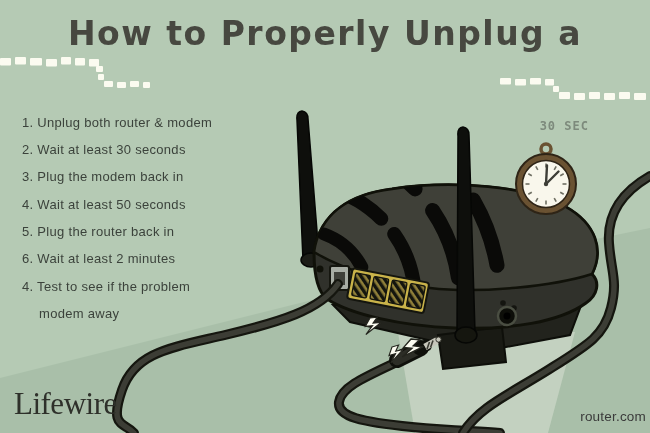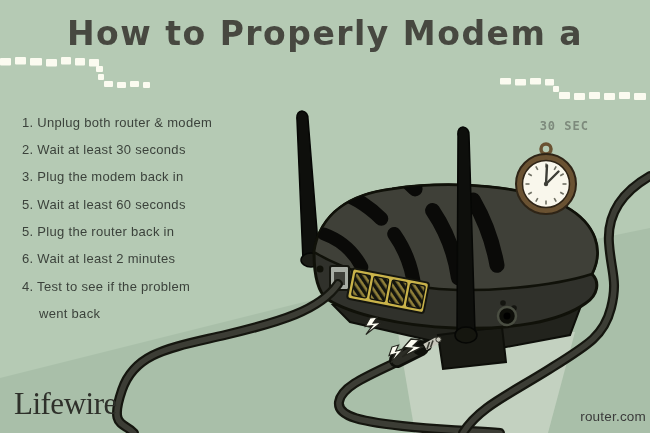--- a/index.html
+++ b/index.html
@@ -180,7 +180,7 @@
   </g>
 </svg>
 
-  <div class="txt" id="title-line1">How to Properly Modem a</div>
+  <div class="txt" id="title-line1">How to Properly Unplug a</div>
 
   <div>
     <div class="txt step-line" style="top:116px">1. Unplug both router &amp; modem</div>

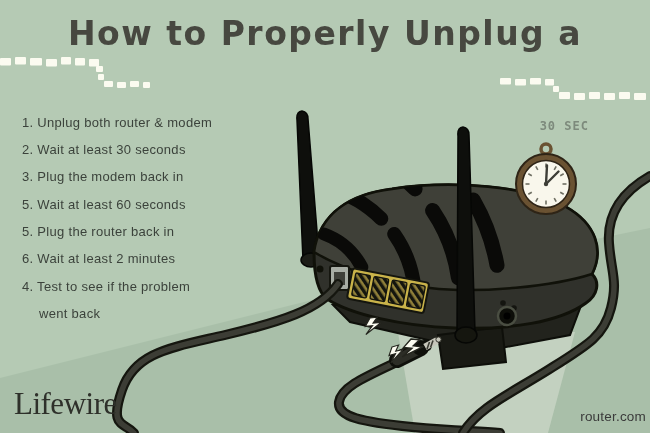--- a/index.html
+++ b/index.html
@@ -186,7 +186,7 @@
     <div class="txt step-line" style="top:116px">1. Unplug both router &amp; modem</div>
     <div class="txt step-line" style="top:143px">2. Wait at least 30 seconds</div>
     <div class="txt step-line" style="top:170px">3. Plug the modem back in</div>
-    <div class="txt step-line" style="top:198px">5. Wait at least 60 seconds</div>
+    <div class="txt step-line" style="top:198px">4. Wait at least 50 seconds</div>
     <div class="txt step-line" style="top:225px">5. Plug the router back in</div>
     <div class="txt step-line" style="top:252px">6. Wait at least 2 minutes</div>
     <div class="txt step-line" style="top:280px">4. Test to see if the problem</div>

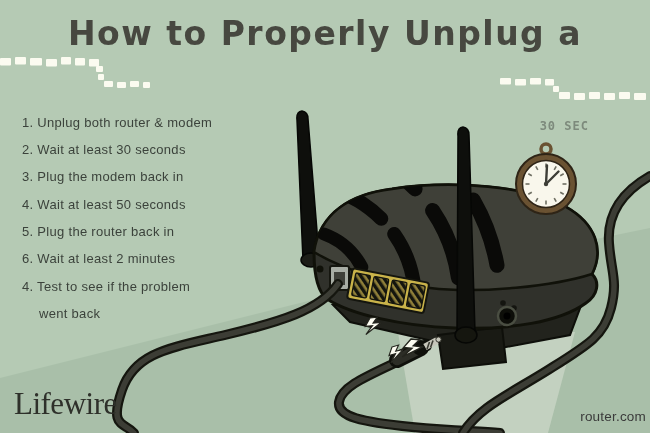--- a/index.html
+++ b/index.html
@@ -190,7 +190,7 @@
     <div class="txt step-line" style="top:225px">5. Plug the router back in</div>
     <div class="txt step-line" style="top:252px">6. Wait at least 2 minutes</div>
     <div class="txt step-line" style="top:280px">4. Test to see if the problem</div>
-    <div class="txt step-line continuation" style="top:307px">went back</div>
+    <div class="txt step-line continuation" style="top:307px">modem away</div>
   </div>
 
   <div class="txt" id="stopwatch-label">30 SEC</div>

